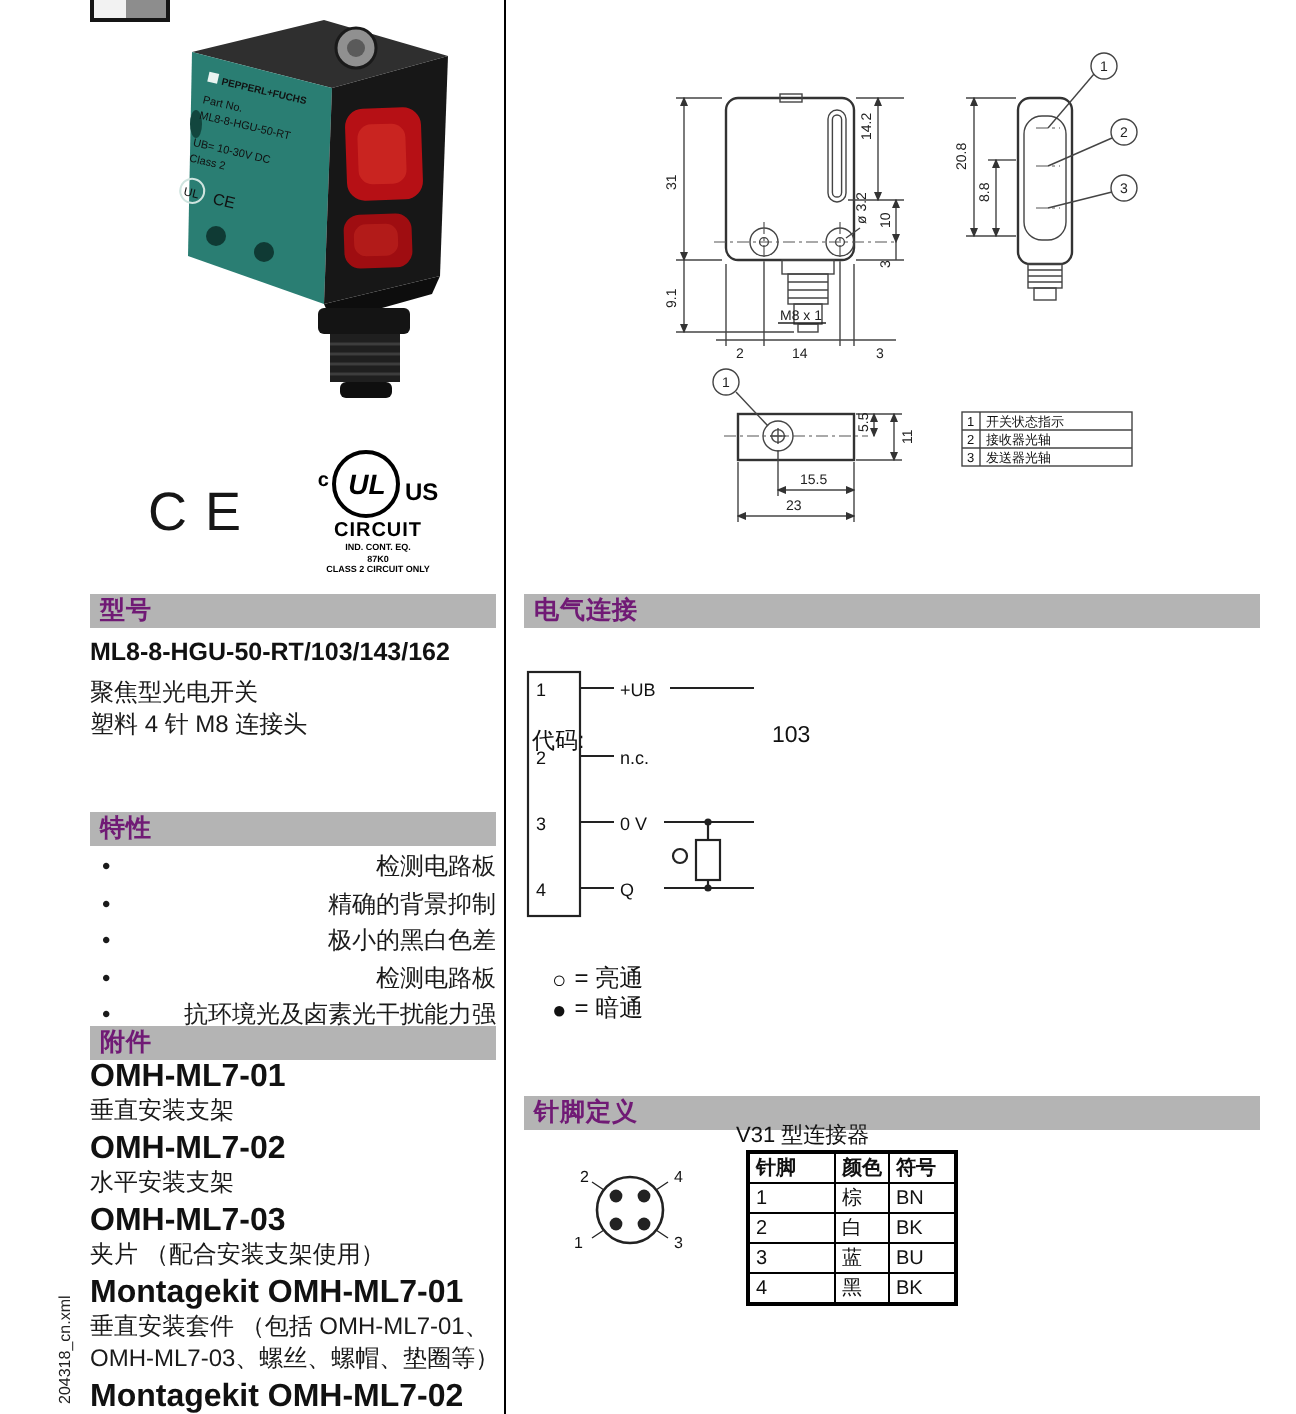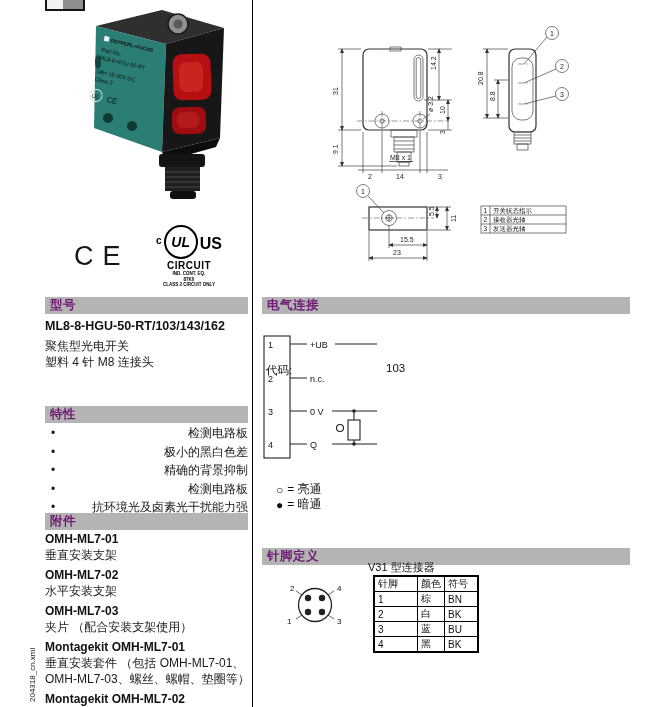--- a/index.html
+++ b/index.html
@@ -40,7 +40,7 @@
   .ulcircle{width:30px;height:30px;border:2.5px solid #000;border-radius:50%;display:flex;align-items:center;justify-content:center;
             font-size:14px;font-weight:bold;font-style:italic;}
   .ulc{font-size:10px;font-weight:bold;align-self:flex-start;margin-top:10px;}
-  .ulus{font-size:16px;font-weight:bold;align-self:flex-end;margin-bottom:6px;}
+  .ulus{font-size:12px;font-weight:bold;align-self:flex-end;margin-bottom:6px;}
   .ullisted{font-size:10px;font-weight:bold;letter-spacing:.5px;margin-top:1px;}
   .ultiny{font-size:4.5px;font-weight:bold;line-height:5.5px;}
   .frag{position:absolute;left:45px;top:0;width:36px;height:9px;border:2px solid #151515;border-top:none;display:flex;}

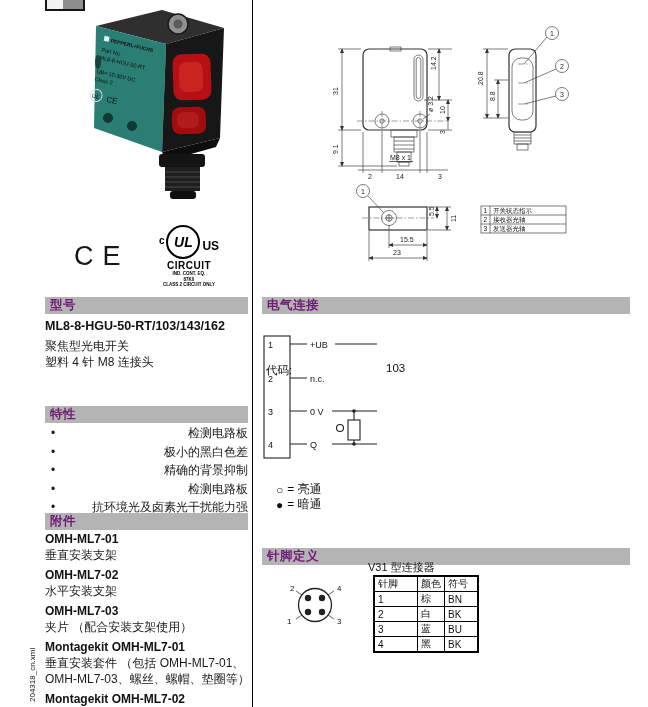--- a/index.html
+++ b/index.html
@@ -258,8 +258,8 @@
   </div>
   <ul class="feat abs" style="left:48px;top:424px;width:200px;text-align:right;">
     <li>检测电路板</li>
+    <li>精确的背景抑制</li>
     <li>极小的黑白色差</li>
-    <li>精确的背景抑制</li>
     <li>检测电路板</li>
     <li>抗环境光及卤素光干扰能力强</li>
   </ul>

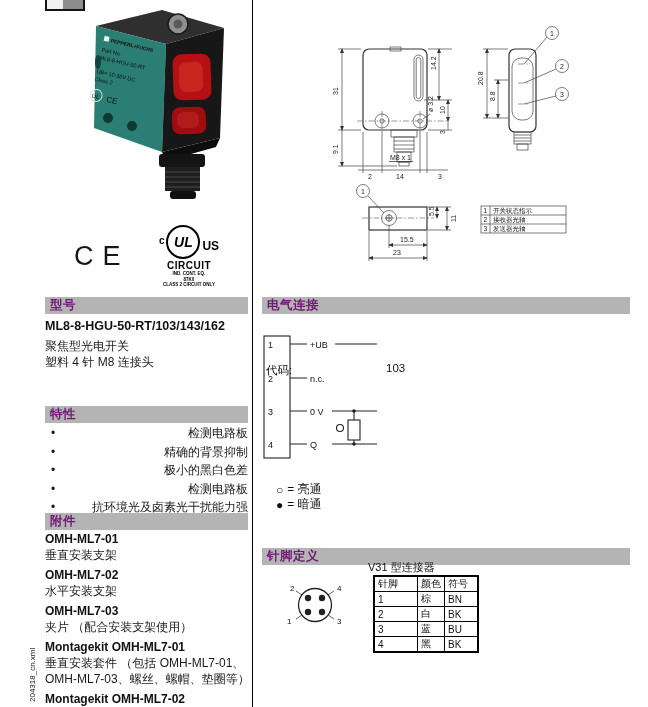--- a/index.html
+++ b/index.html
@@ -15,7 +15,7 @@
   ul.feat li{position:relative;font-size:12px;line-height:18.6px;padding-left:19px;color:#1a1a1a;}
   ul.feat li::before{content:"•";position:absolute;left:3px;top:0;}
   .acc-item{margin-bottom:4px;width:208px;}
-  .acc-name{font-size:12px;font-weight:bold;line-height:16px;}
+  .acc-name{font-size:16px;font-weight:bold;line-height:16px;}
   .acc-desc{font-size:12px;line-height:16px;color:#1a1a1a;}
   .side-text{position:absolute;left:28px;top:702px;transform:rotate(-90deg);transform-origin:0 0;
              font-size:8px;color:#222;white-space:nowrap;}

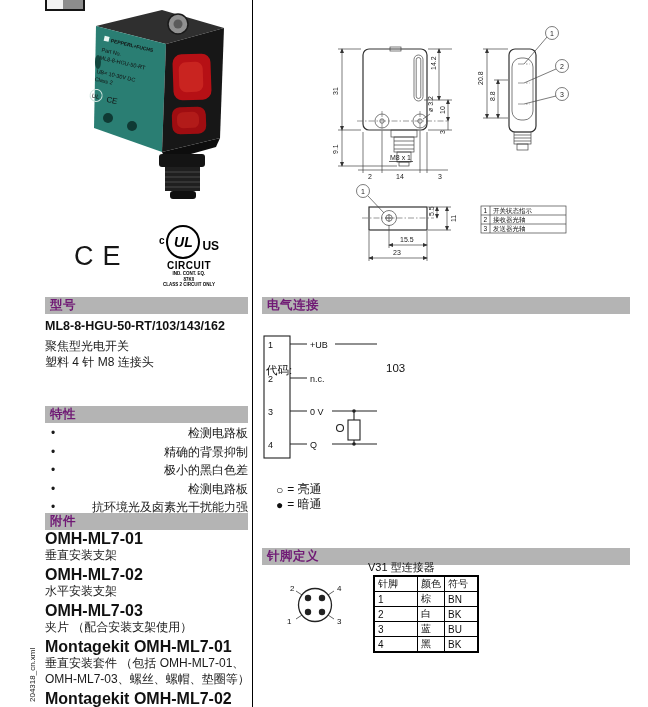--- a/index.html
+++ b/index.html
@@ -31,7 +31,7 @@
   
   table.pintab{border-collapse:collapse;border:2px solid #000;font-size:10px;}
   table.pintab td,table.pintab th{border:1px solid #000;padding:0 3px;height:11px;text-align:left;font-weight:normal;}
-  table.pintab th{font-weight:normal;margin-top:24px;}
+  table.pintab th{font-weight:bold;margin-top:24px;}
   .v31{font-size:11px;color:#111;}
   
   .ce{font-size:27px;letter-spacing:9px;color:#161616;font-weight:400;}

